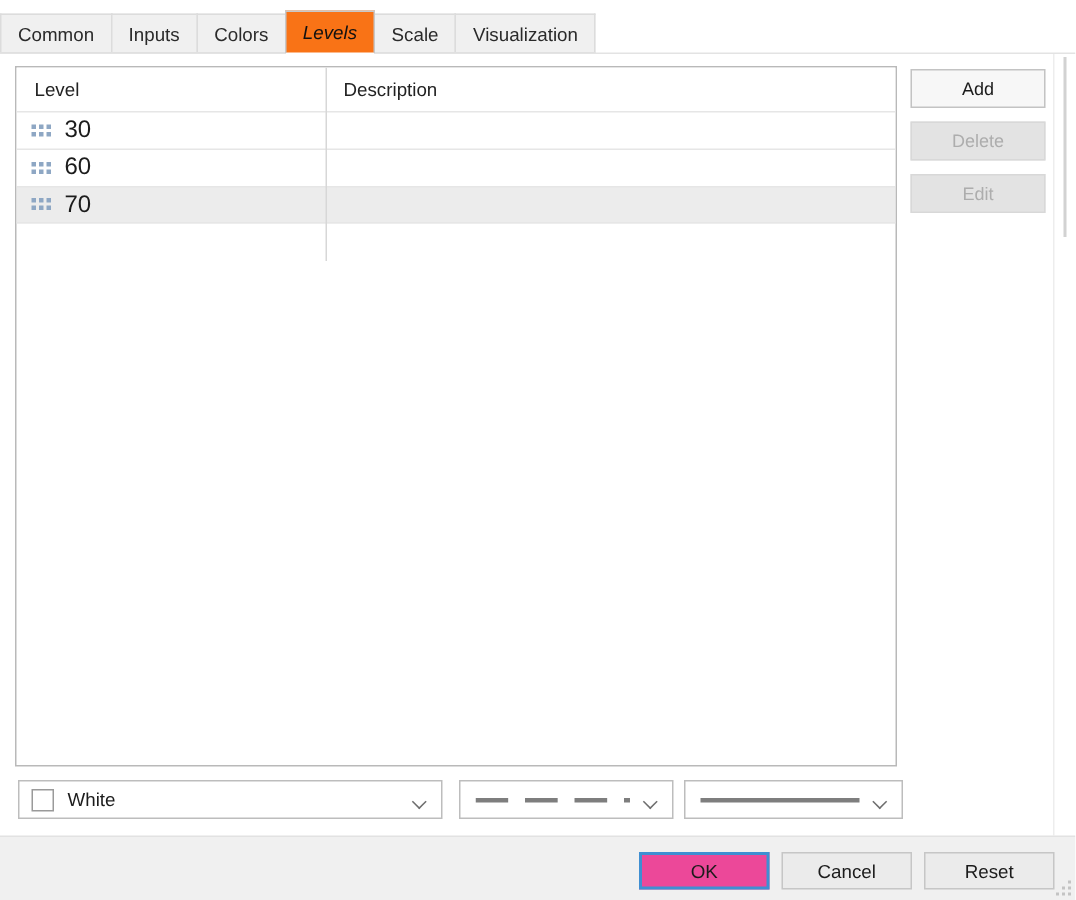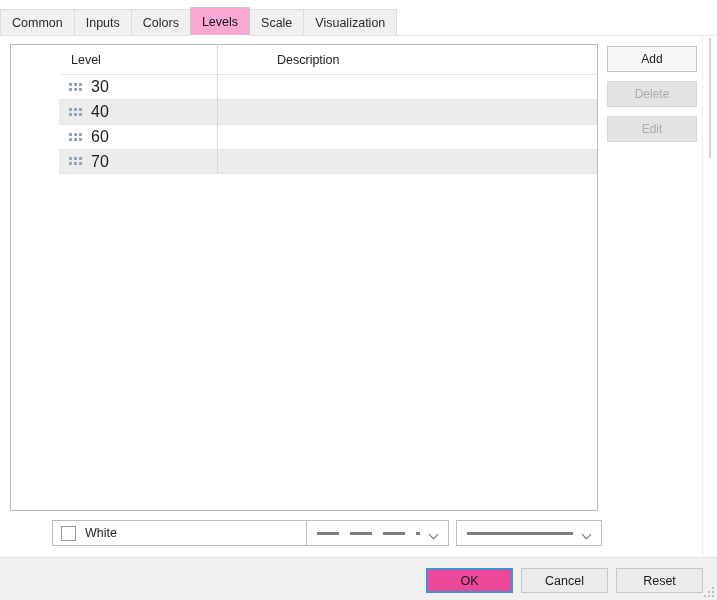--- a/index.html
+++ b/index.html
@@ -47,12 +47,13 @@
     position: relative;
   }
   .tab.selected {
-    background: #f9a8d4;
+    background: #f97316;
     border: 1px solid #c8c8c8;
     border-bottom: 1px solid #ffffff;
     height: 29px;
     z-index: 3;
     color: #111;
+    font-style: italic;
   }
   .tabbar-underline {
     position: absolute;

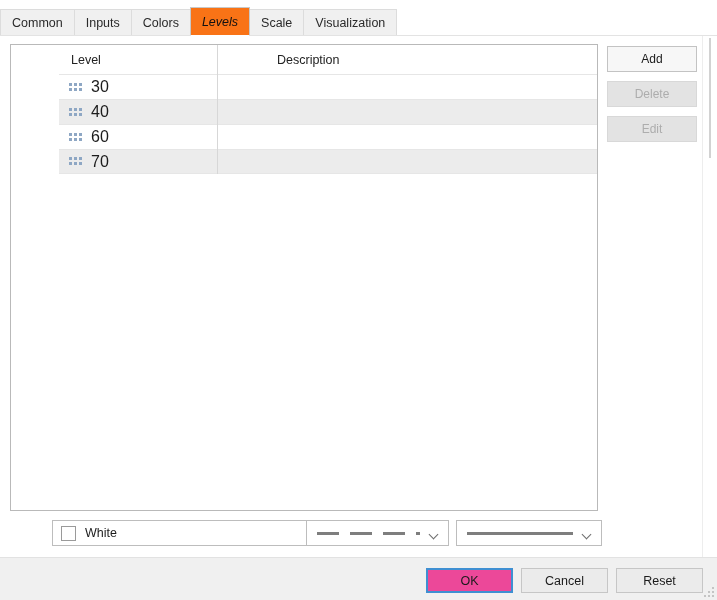--- a/index.html
+++ b/index.html
@@ -70,7 +70,6 @@
     background: #ffffff;
     border: 1px solid #b9b9b9;
     overflow: hidden;
-    padding-left: 48px;
   }
   .col-divider {
     position: absolute;

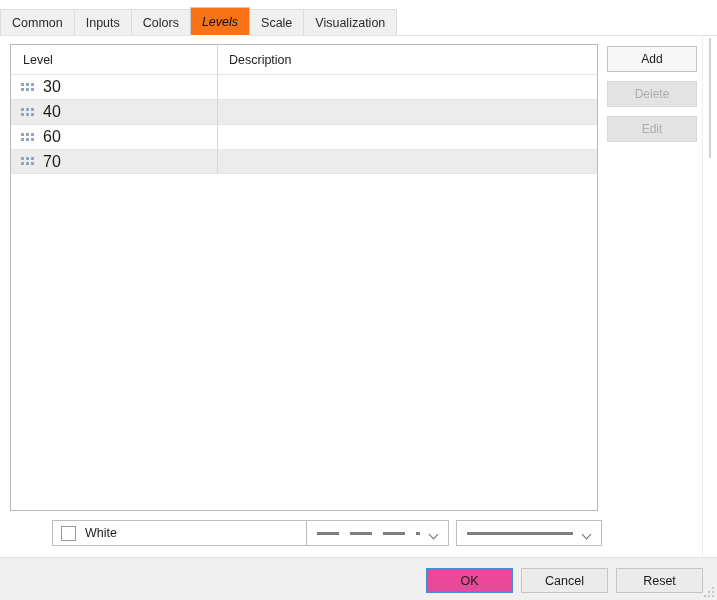--- a/index.html
+++ b/index.html
@@ -315,20 +315,6 @@
         <div class="cell-desc"></div>
       </div>
 
-      <div class="trow alt">
-        <div class="cell-level">
-          <span class="drag-handle">
-            <i></i>
-              <i></i>
-              <i></i>
-              <i></i>
-              <i></i>
-              <i></i>
-          </span>
-          <span class="level-val">40</span>
-        </div>
-        <div class="cell-desc"></div>
-      </div>
 
       <div class="trow">
         <div class="cell-level">

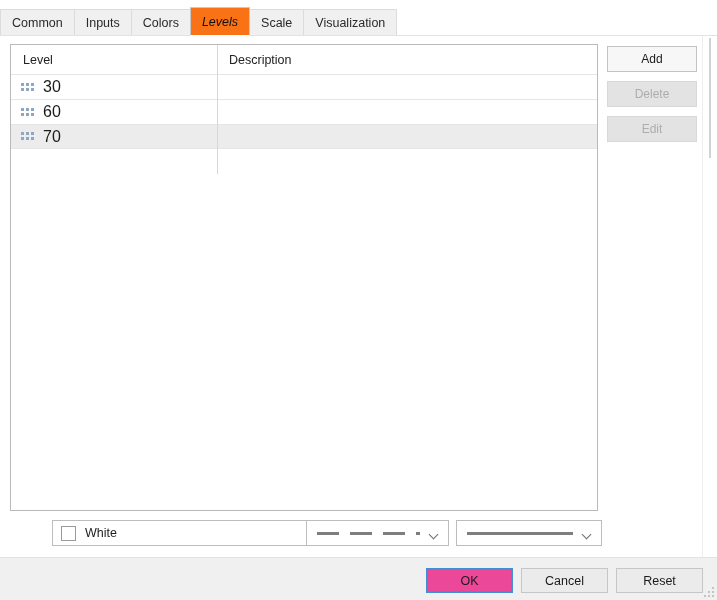--- a/index.html
+++ b/index.html
@@ -189,7 +189,7 @@
     align-items: center;
     cursor: default;
   }
-  .sel-color { left: 0;   width: 283px; margin-left: 40px; }
+  .sel-color { left: 0;   width: 283px; }
   .sel-dash  { left: 294px; width: 143px; }
   .sel-solid { left: 444px; width: 146px; }
 

